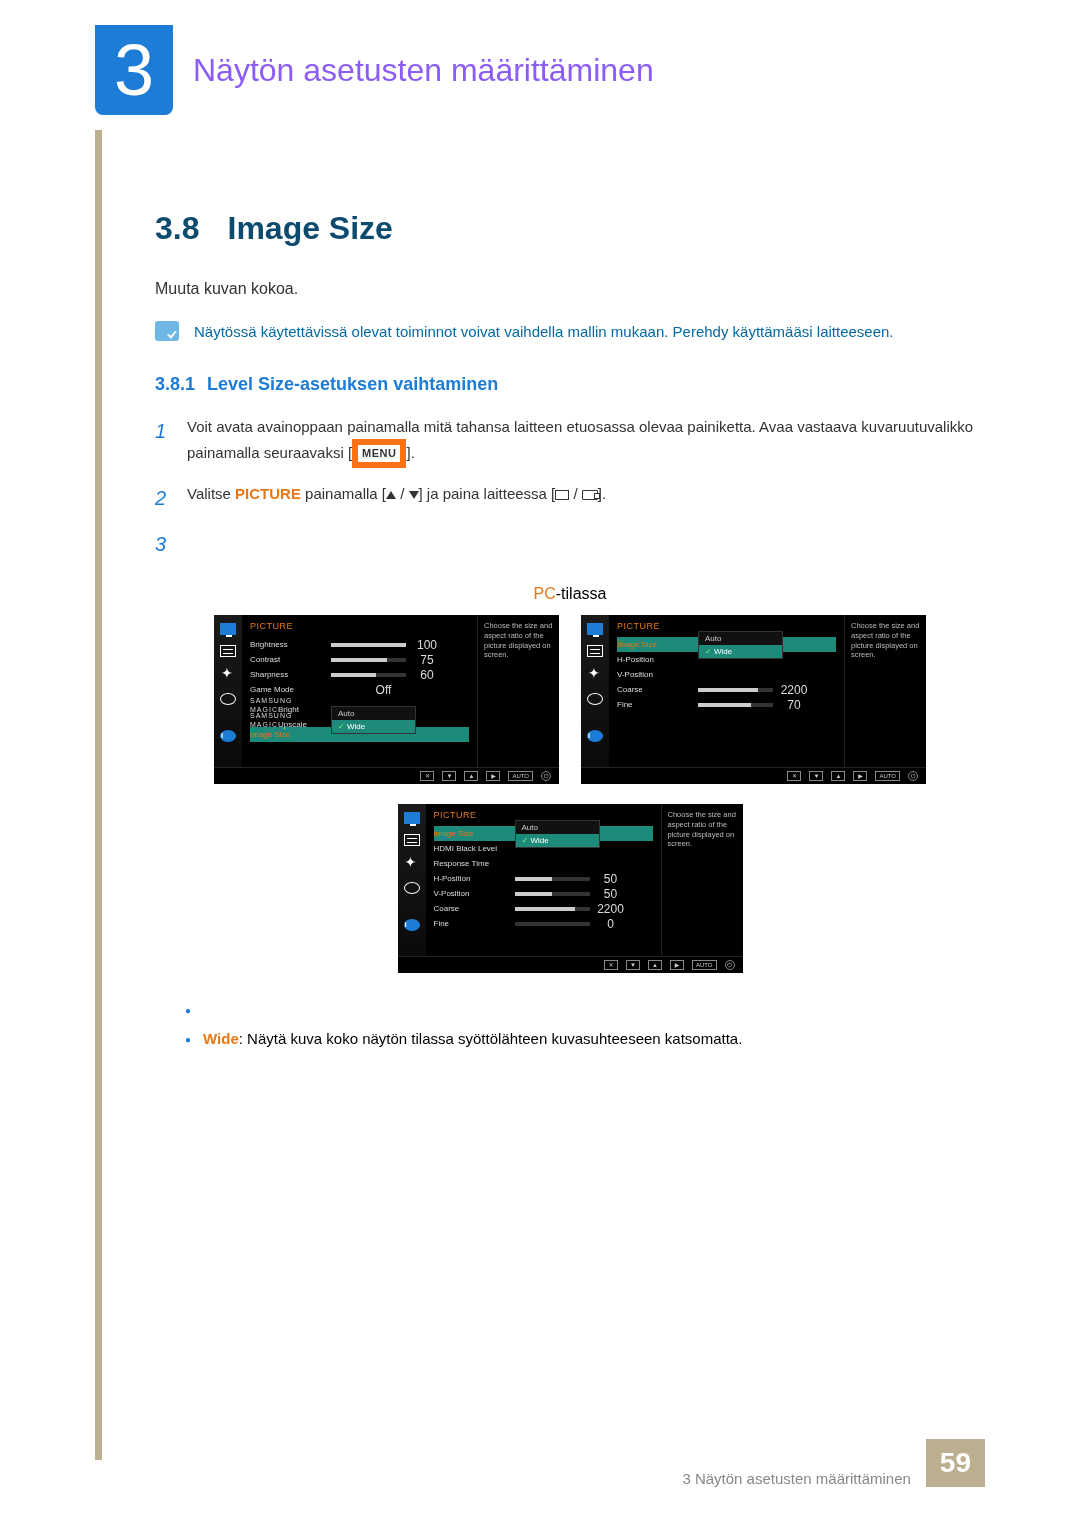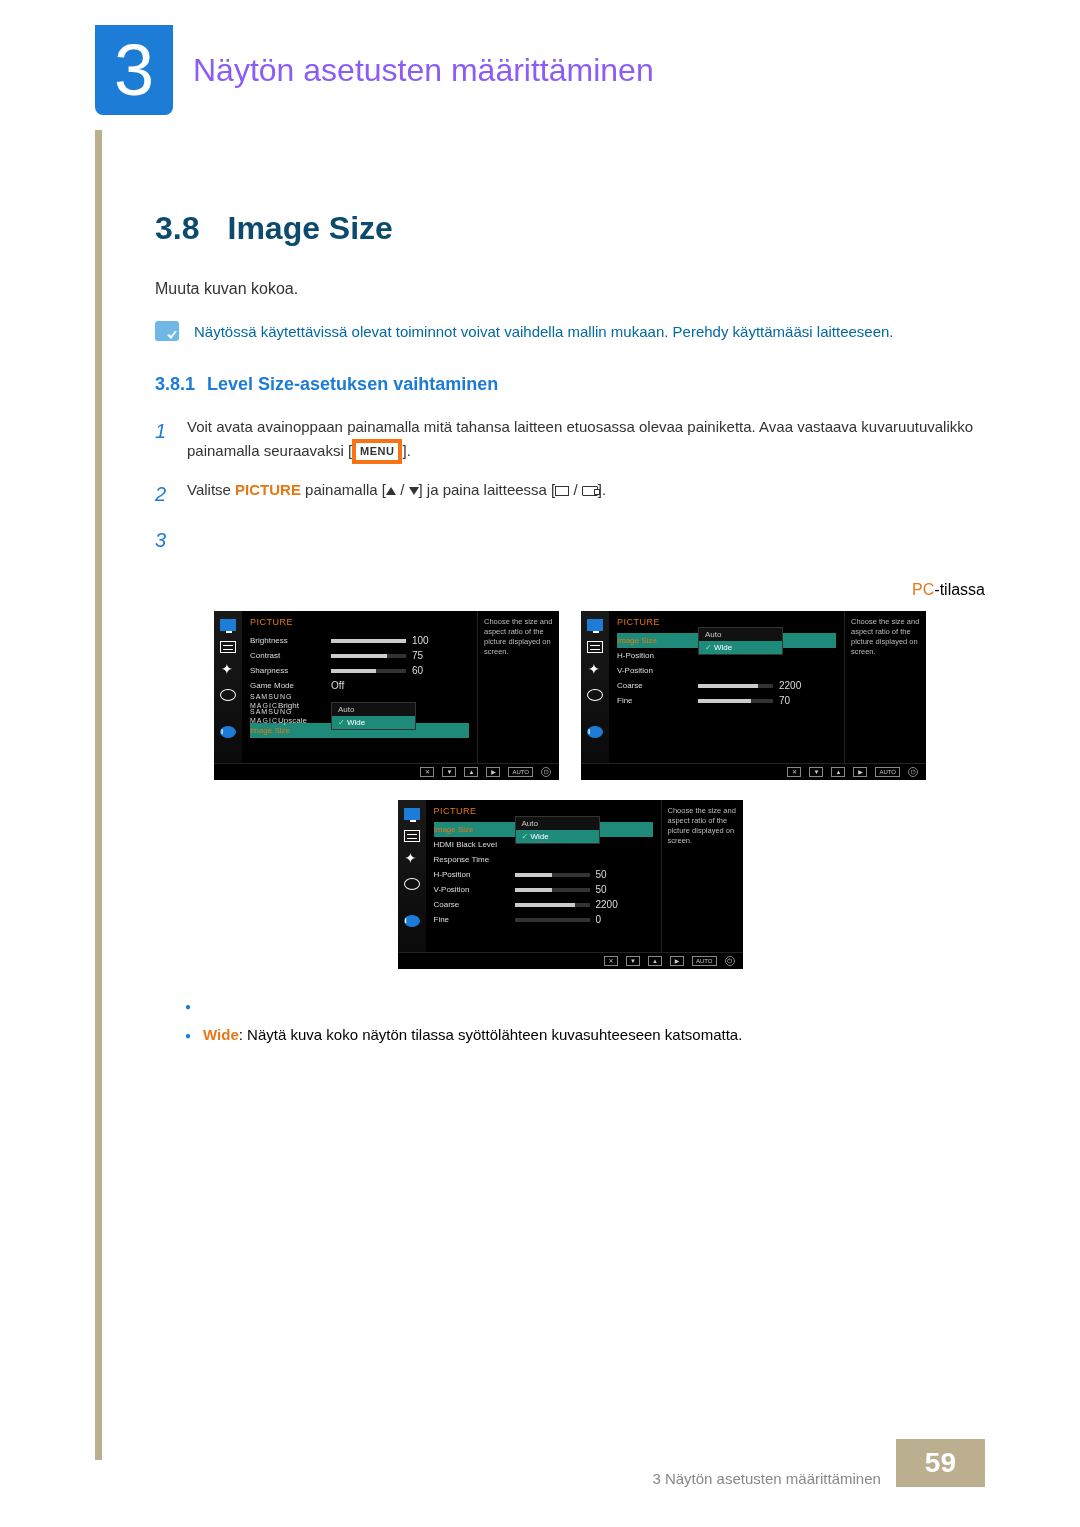--- a/index.html
+++ b/index.html
@@ -25,7 +25,7 @@
 .step-text{color:#333}
 .hl-orange{color:#e67817}
 .hl-bold{font-weight:700}
-.menu-box{display:inline-block;border:4px solid #f97316;padding:0 4px;font-size:11px;font-weight:700;vertical-align:middle;letter-spacing:0.5px}
+.menu-box{display:inline-block;border:6px solid #f97316;padding:0 4px;font-size:11px;font-weight:700;vertical-align:middle;letter-spacing:0.5px}
 .tri-up{display:inline-block;width:0;height:0;border-left:5px solid transparent;border-right:5px solid transparent;border-bottom:8px solid #333;vertical-align:middle}
 .tri-dn{display:inline-block;width:0;height:0;border-left:5px solid transparent;border-right:5px solid transparent;border-top:8px solid #333;vertical-align:middle}
 .btn-glyph{display:inline-block;width:14px;height:10px;border:1.5px solid #333;vertical-align:middle}

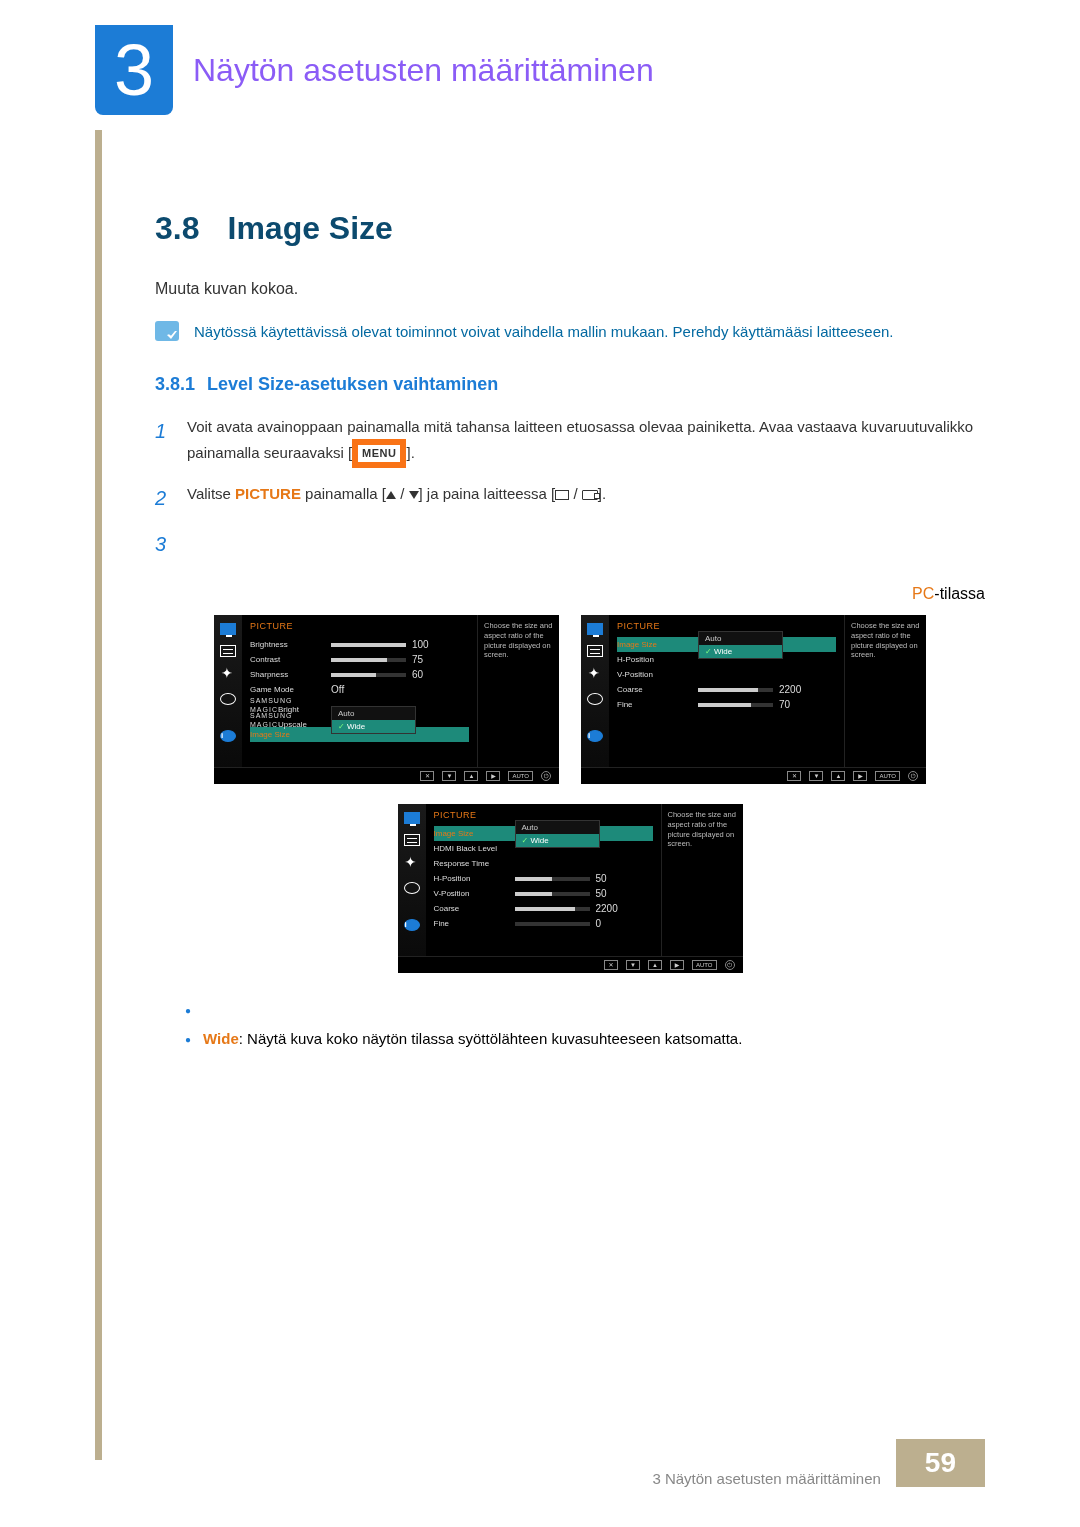--- a/index.html
+++ b/index.html
@@ -31,7 +31,7 @@
 .btn-glyph{display:inline-block;width:14px;height:10px;border:1.5px solid #333;vertical-align:middle}
 .btn-glyph.b2{width:16px;border-radius:1px;position:relative}
 .btn-glyph.b2::after{content:'';position:absolute;right:-3px;top:2px;width:4px;height:4px;border:1.5px solid #333;background:#fff}
-.sub-label{text-align:right;font-size:16px;margin-bottom:12px}
+.sub-label{text-align:center;font-size:16px;margin-bottom:12px}
 .sub-label .hl-orange{font-weight:400}
 .osd-row{display:flex;justify-content:center;gap:22px;margin-bottom:20px}
 .osd{background:#000;color:#fff;font-size:8px;width:345px;position:relative}

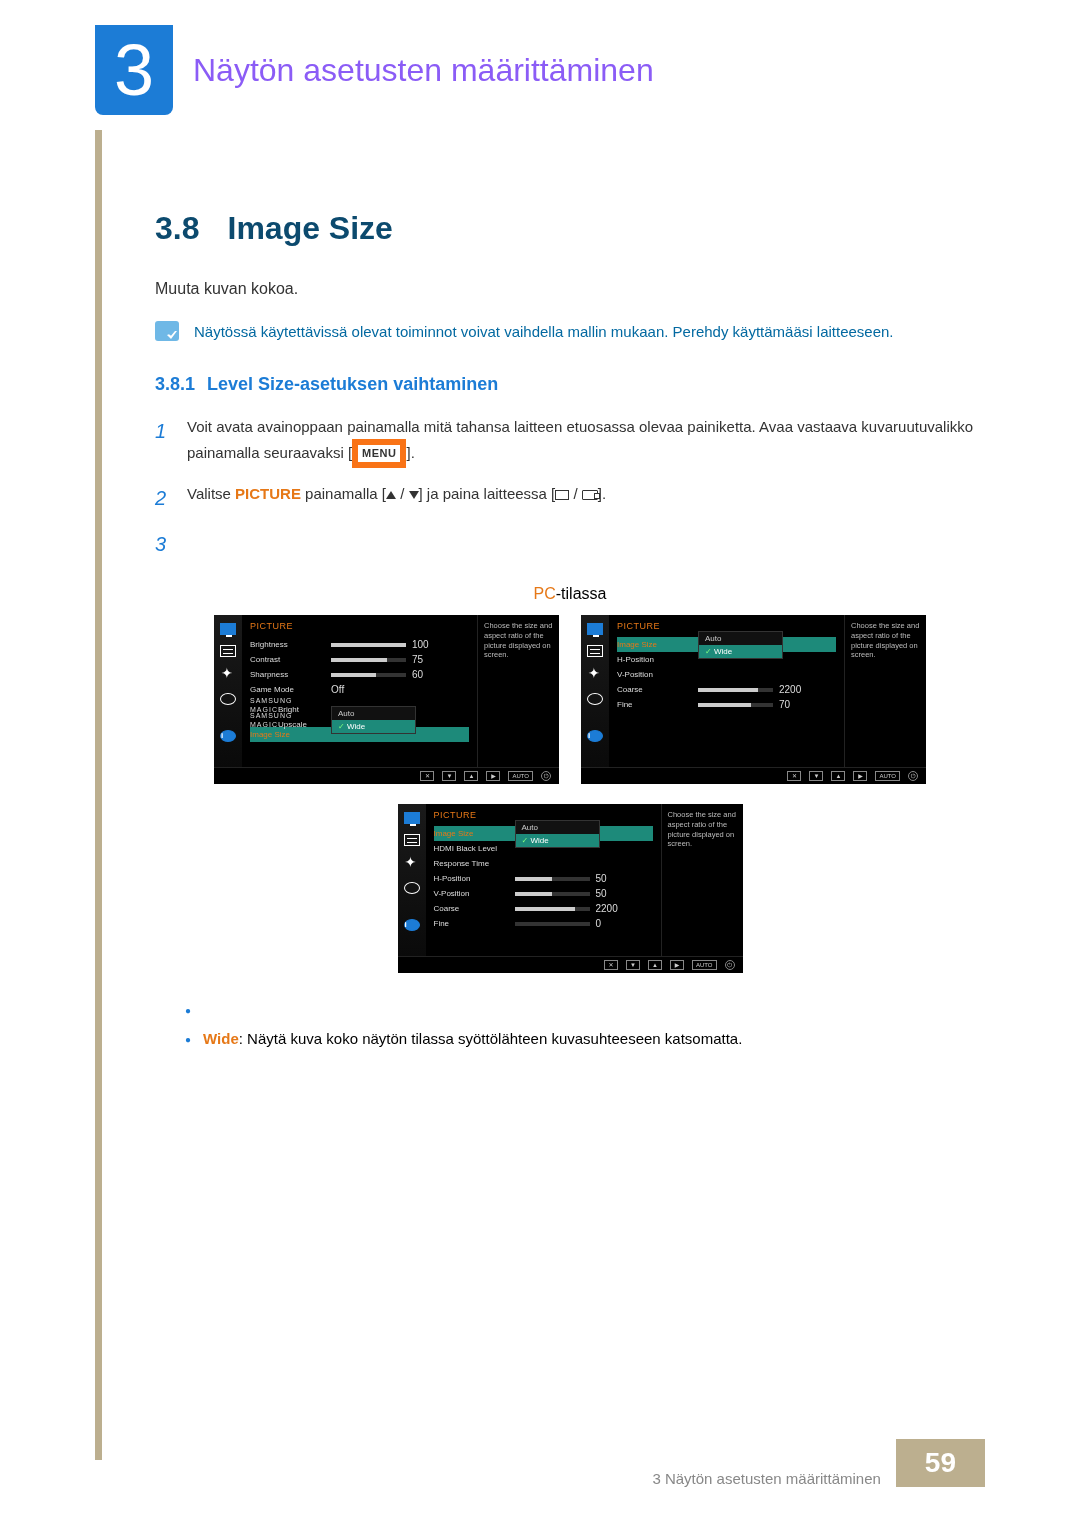--- a/index.html
+++ b/index.html
@@ -53,7 +53,7 @@
 .osd-label{width:75px;font-size:8px;color:#ddd}
 .osd-bar{width:75px;height:4px;background:#333;position:relative}
 .osd-bar-fill{height:100%;background:#ccc}
-.osd-val{width:30px;text-align:left;font-size:10px;color:#ddd}
+.osd-val{width:30px;text-align:center;font-size:12px;color:#ddd}
 .osd-item.hl{background:#1d8a7a}
 .osd-item.hl .osd-label{color:#e67817}
 .osd-dd{background:#111;border:1px solid #333;width:85px;font-size:8px;position:relative}

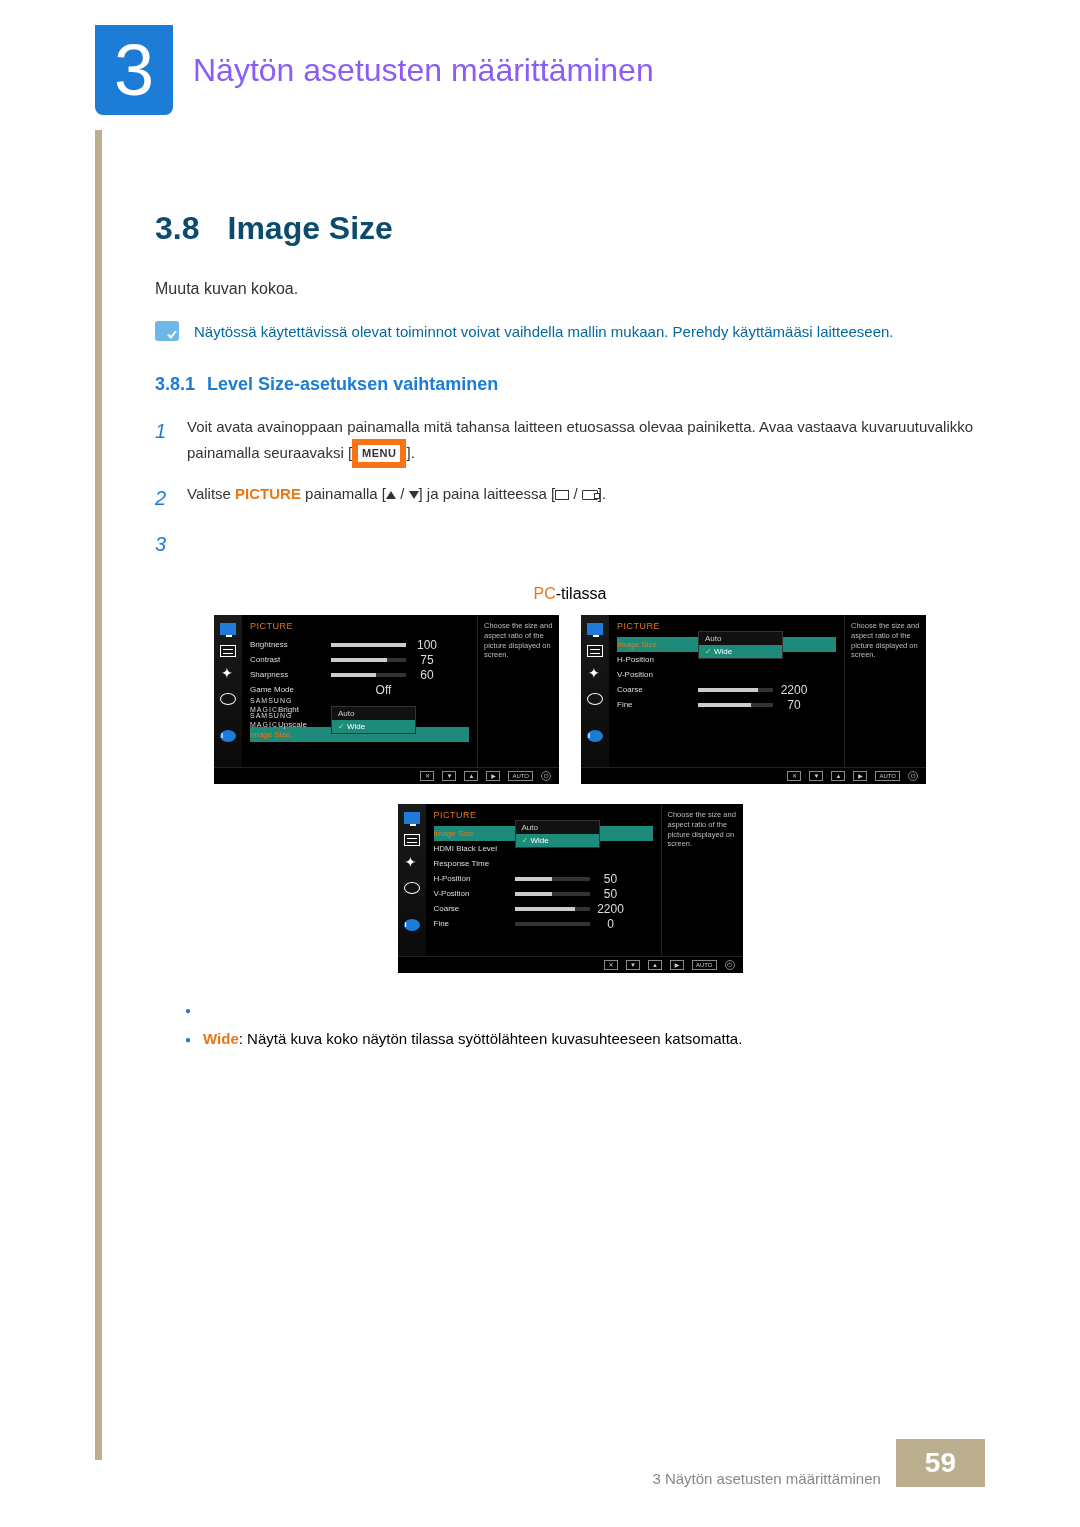--- a/index.html
+++ b/index.html
@@ -70,7 +70,7 @@
 .bullet-dot{color:#1c7cd6;font-size:10px;margin-top:5px}
 .footer{position:absolute;bottom:40px;right:95px;display:flex;align-items:flex-end}
 .footer-text{color:#888;font-size:15px;padding-right:15px}
-.footer-num{background:#bcaf8f;color:#fff;font-size:28px;font-weight:700;padding:8px 29px}
+.footer-num{background:#bcaf8f;color:#fff;font-size:28px;font-weight:700;padding:8px 14px}
 .magic{font-size:7px;letter-spacing:1px}
 </style>
 </head>

